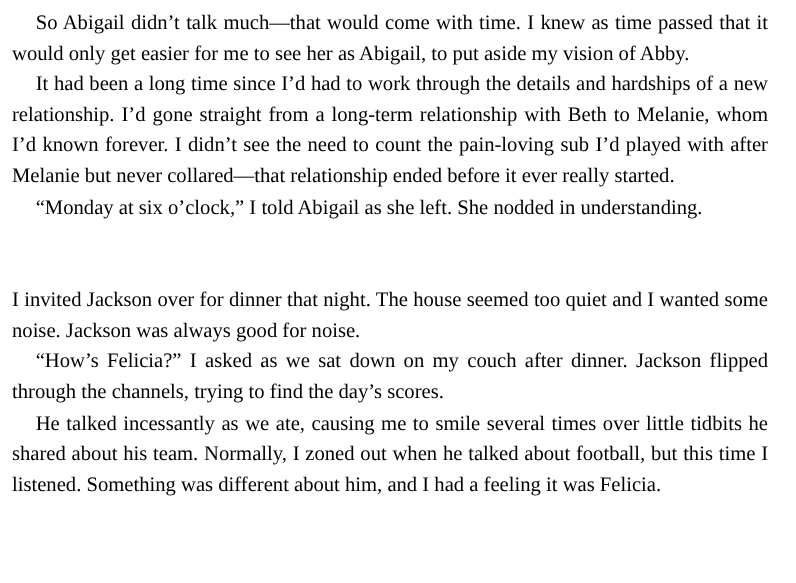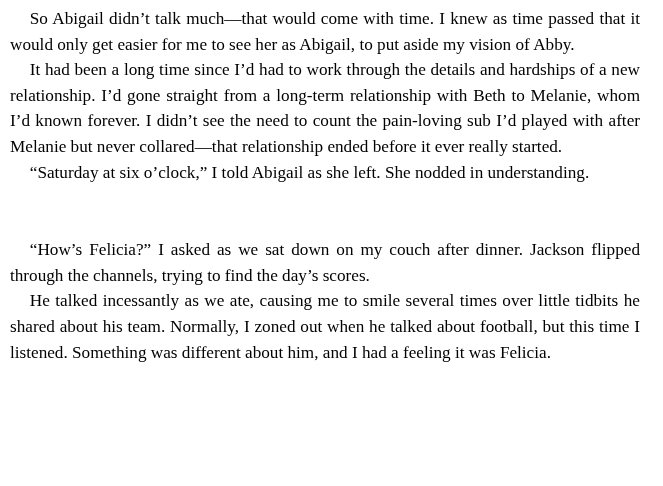--- a/index.html
+++ b/index.html
@@ -48,7 +48,7 @@
   <div class="block">
     <p class="para">So Abigail didn’t talk much—that would come with time. I knew as time passed that it would only get easier for me to see her as Abigail, to put aside my vision of Abby.</p>
     <p class="para">It had been a long time since I’d had to work through the details and hardships of a new relationship. I’d gone straight from a long-term relationship with Beth to Melanie, whom I’d known forever. I didn’t see the need to count the pain-loving sub I’d played with after Melanie but never collared—that relationship ended before it ever really started.</p>
-    <p class="para">“Saturday at six o’clock,” I told Abigail as she left. She nodded in understanding.</p>
+    <p class="para">“Monday at six o’clock,” I told Abigail as she left. She nodded in understanding.</p>
   </div>
 
   <div class="section-gap"></div>

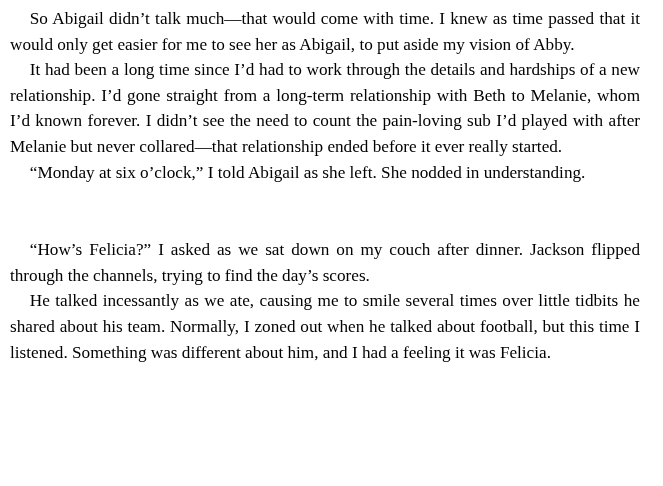--- a/index.html
+++ b/index.html
@@ -54,6 +54,7 @@
   <div class="section-gap"></div>
 
   <div class="block">
+    <p class="para noindent">I invited Jackson over for dinner that night. The house seemed too quiet and I wanted some noise. Jackson was always good for noise.</p>
     <p class="para">“How’s Felicia?” I asked as we sat down on my couch after dinner. Jackson flipped through the channels, trying to find the day’s scores.</p>
     <p class="para">He talked incessantly as we ate, causing me to smile several times over little tidbits he shared about his team. Normally, I zoned out when he talked about football, but this time I listened. Something was different about him, and I had a feeling it was Felicia.</p>
   </div>

